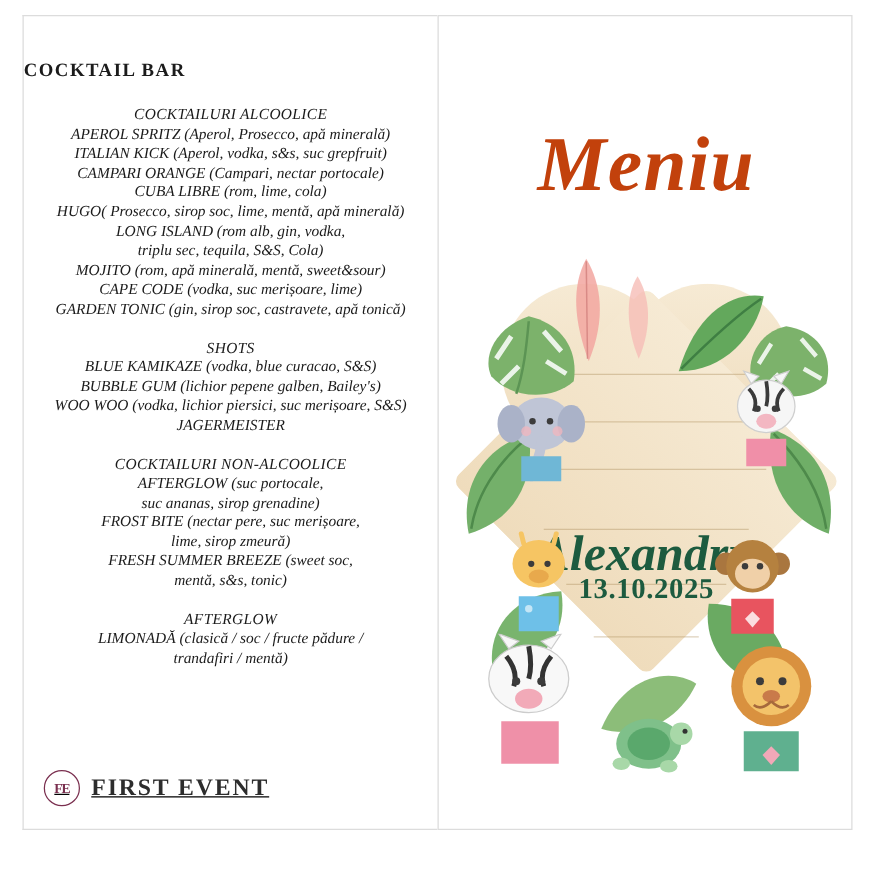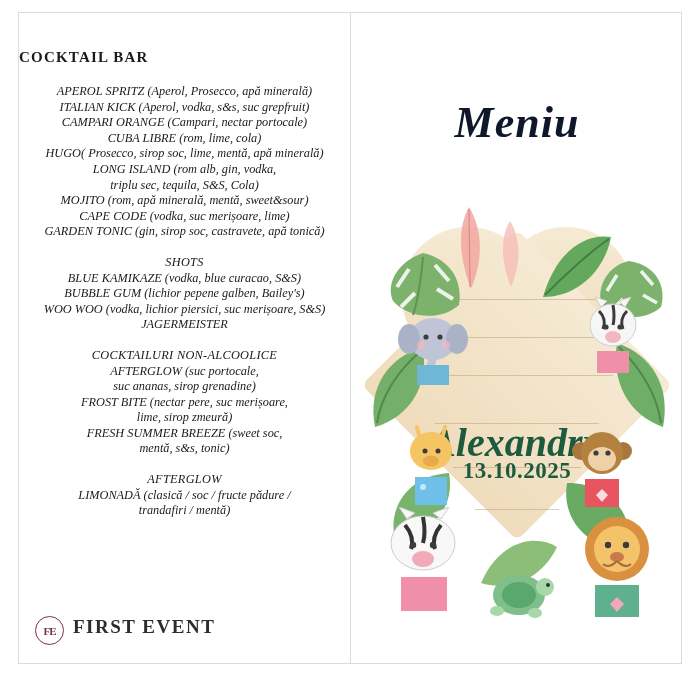--- a/index.html
+++ b/index.html
@@ -220,6 +220,7 @@
 
       <div class="menu-body">
 
+        <div class="section-head">COCKTAILURI ALCOOLICE</div>
         <div class="item">APEROL SPRITZ (Aperol, Prosecco, apă minerală)</div>
         <div class="item">ITALIAN KICK (Aperol, vodka, s&amp;s, suc grepfruit)</div>
         <div class="item">CAMPARI ORANGE (Campari, nectar portocale)</div>

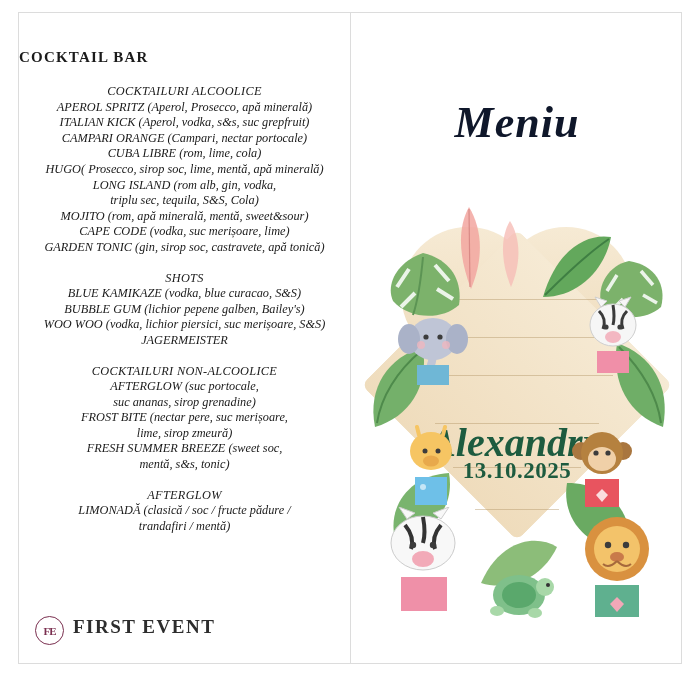--- a/index.html
+++ b/index.html
@@ -115,8 +115,8 @@
     font-family: "Liberation Serif", serif;
     font-style: italic;
     font-weight: bold;
-    font-size: 44px;
-    color: #0f172a;
+    font-size: 62px;
+    color: #c2410c;
     letter-spacing: 1px;
     line-height: 1;
   }

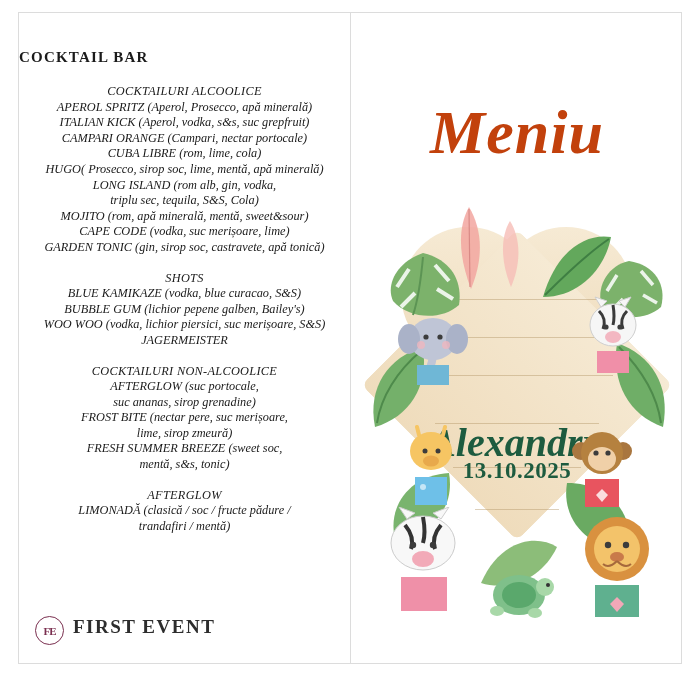--- a/index.html
+++ b/index.html
@@ -81,7 +81,9 @@
     left: 16px;
     bottom: 18px;
     display: flex;
+    align-items: center;
     gap: 9px;
+    text-decoration: underline;
   }
   .logo-mark {
     width: 27px;

